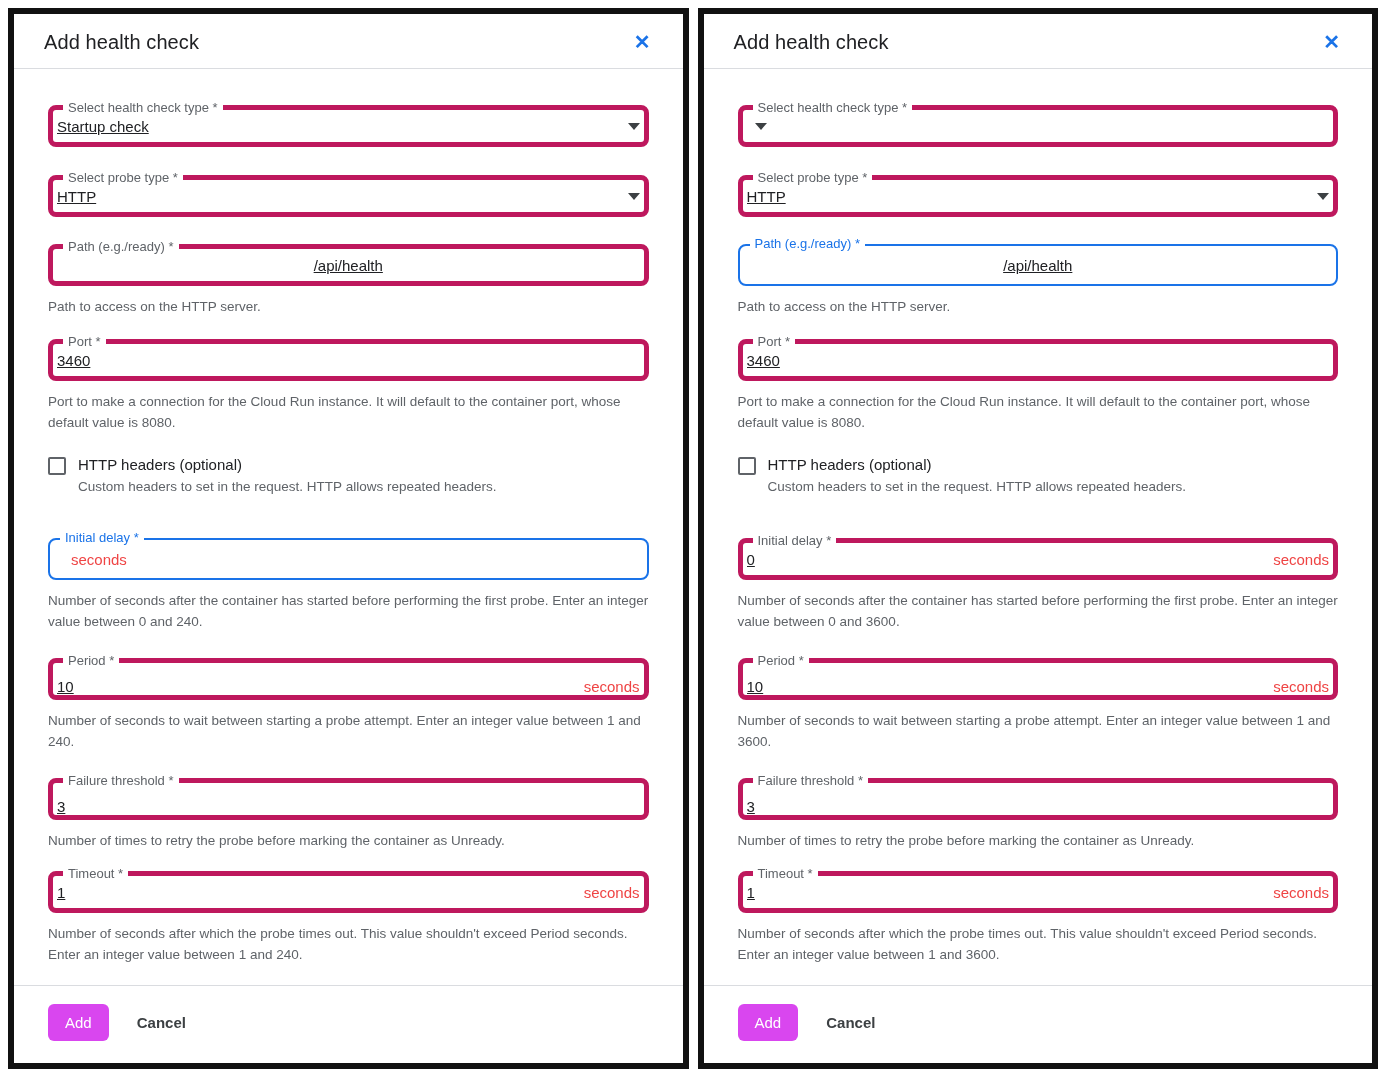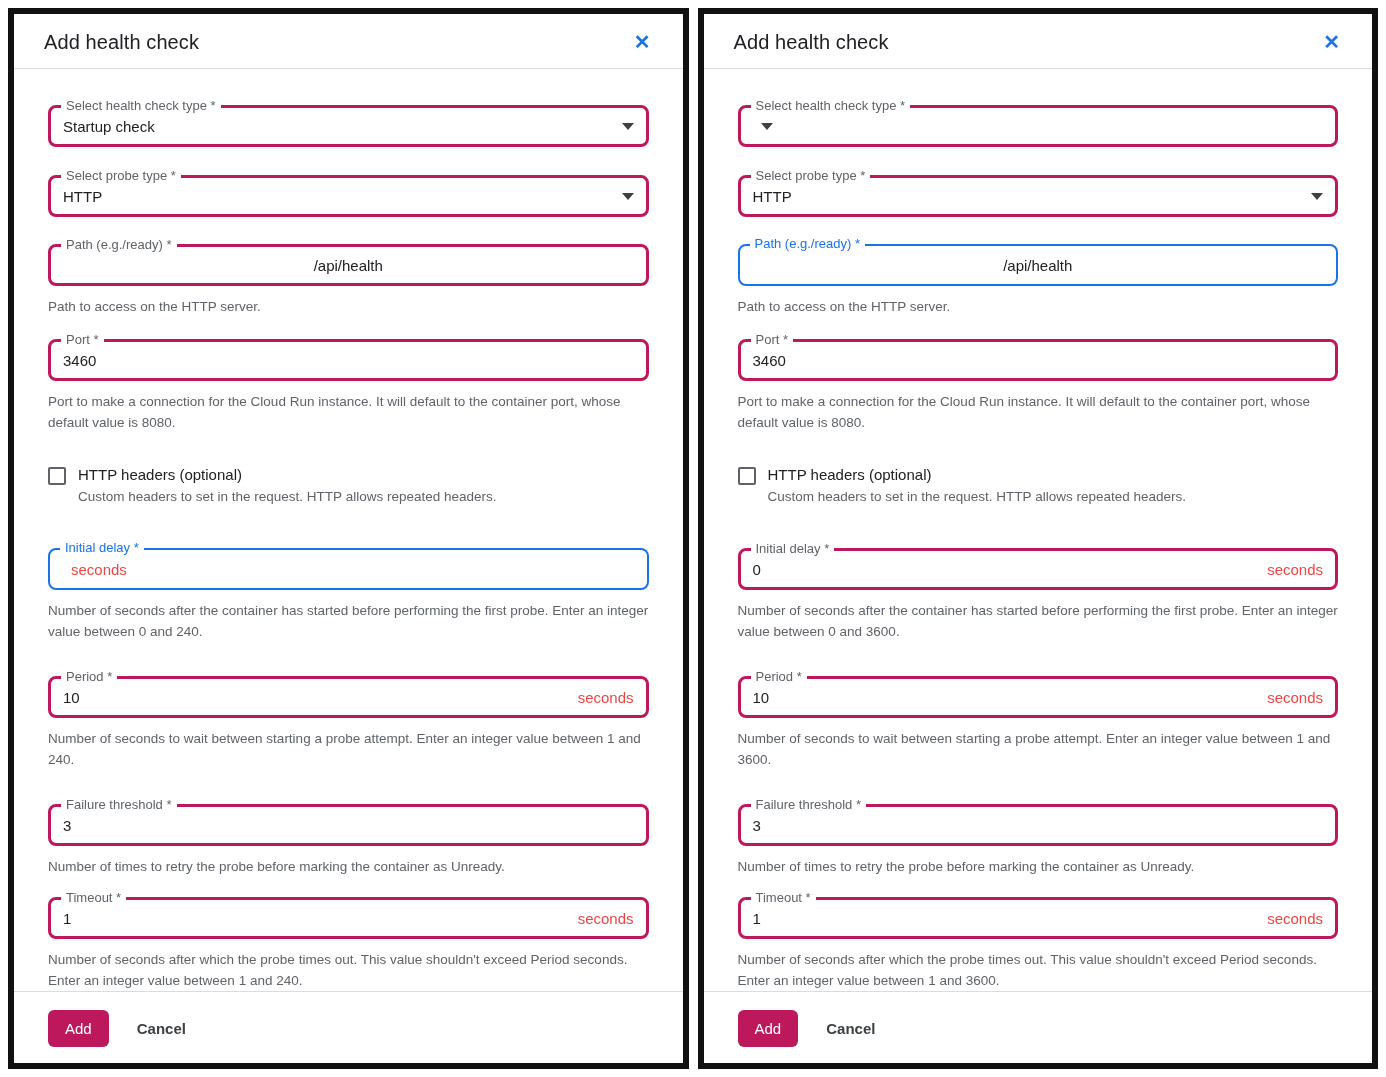--- a/index.html
+++ b/index.html
@@ -54,12 +54,12 @@
   }
   .field {
     position: relative;
-    border: 3px solid #be185d;
+    border: 5px solid #be185d;
     border-radius: 8px;
     height: 42px;
     display: flex;
     align-items: center;
-    padding: 0 12px;
+    padding: 0 4px;
     background: #fff;
   }
   .field.focused {

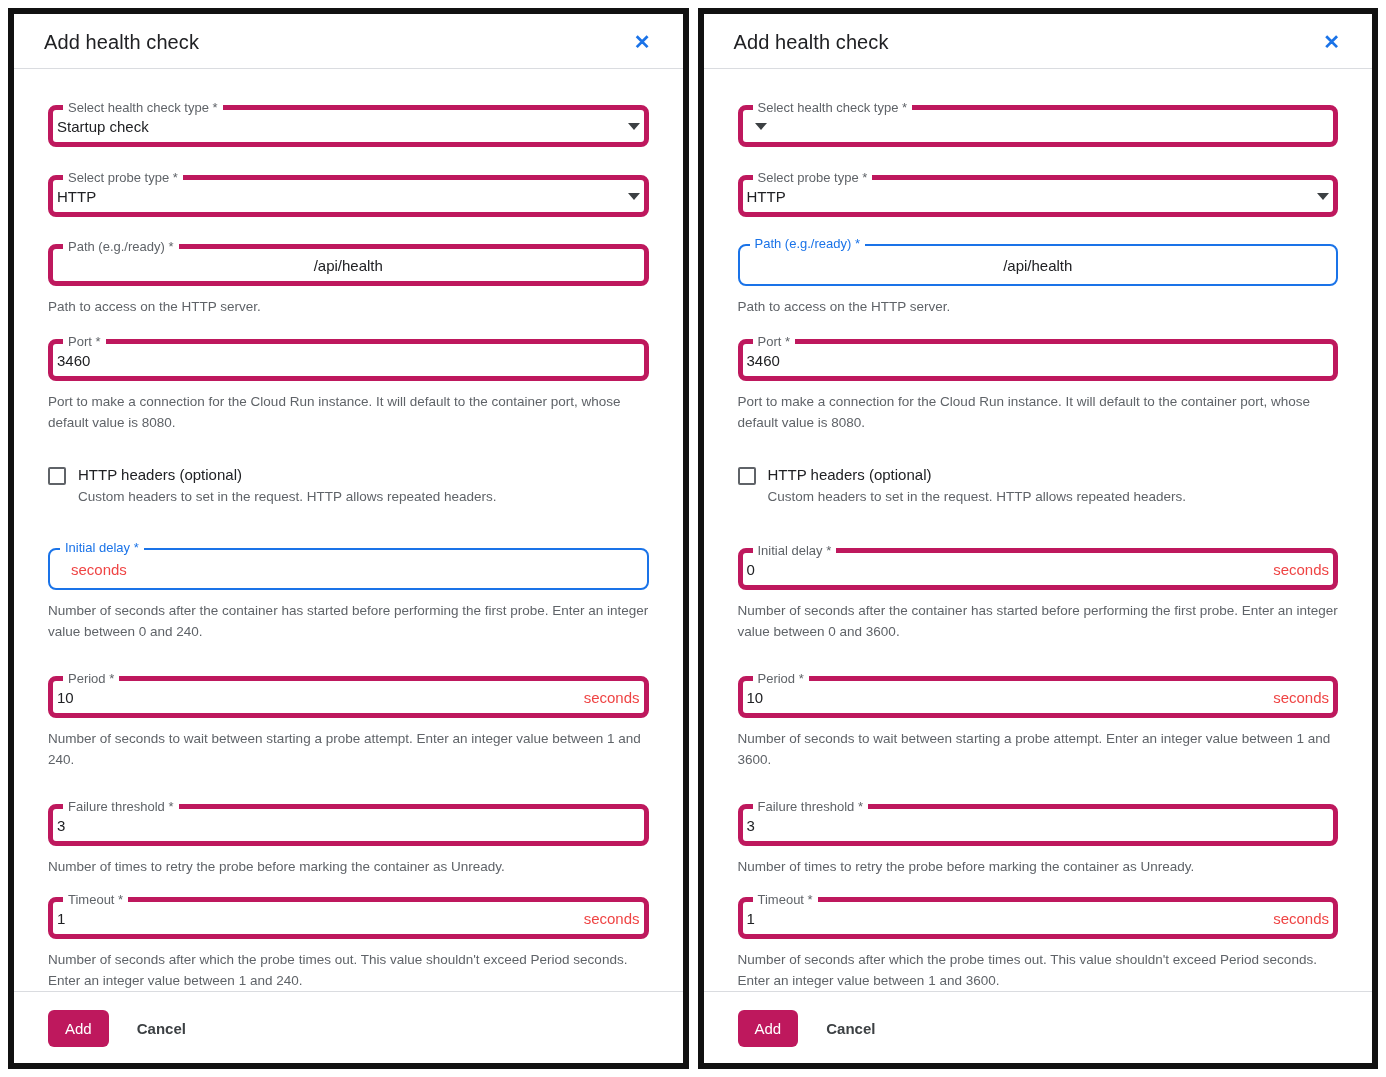--- a/index.html
+++ b/index.html
@@ -84,6 +84,7 @@
     flex: 1 1 auto;
     white-space: nowrap;
     overflow: hidden;
+    text-decoration: underline;
   }
   .field-suffix {
     font-size: 15px;

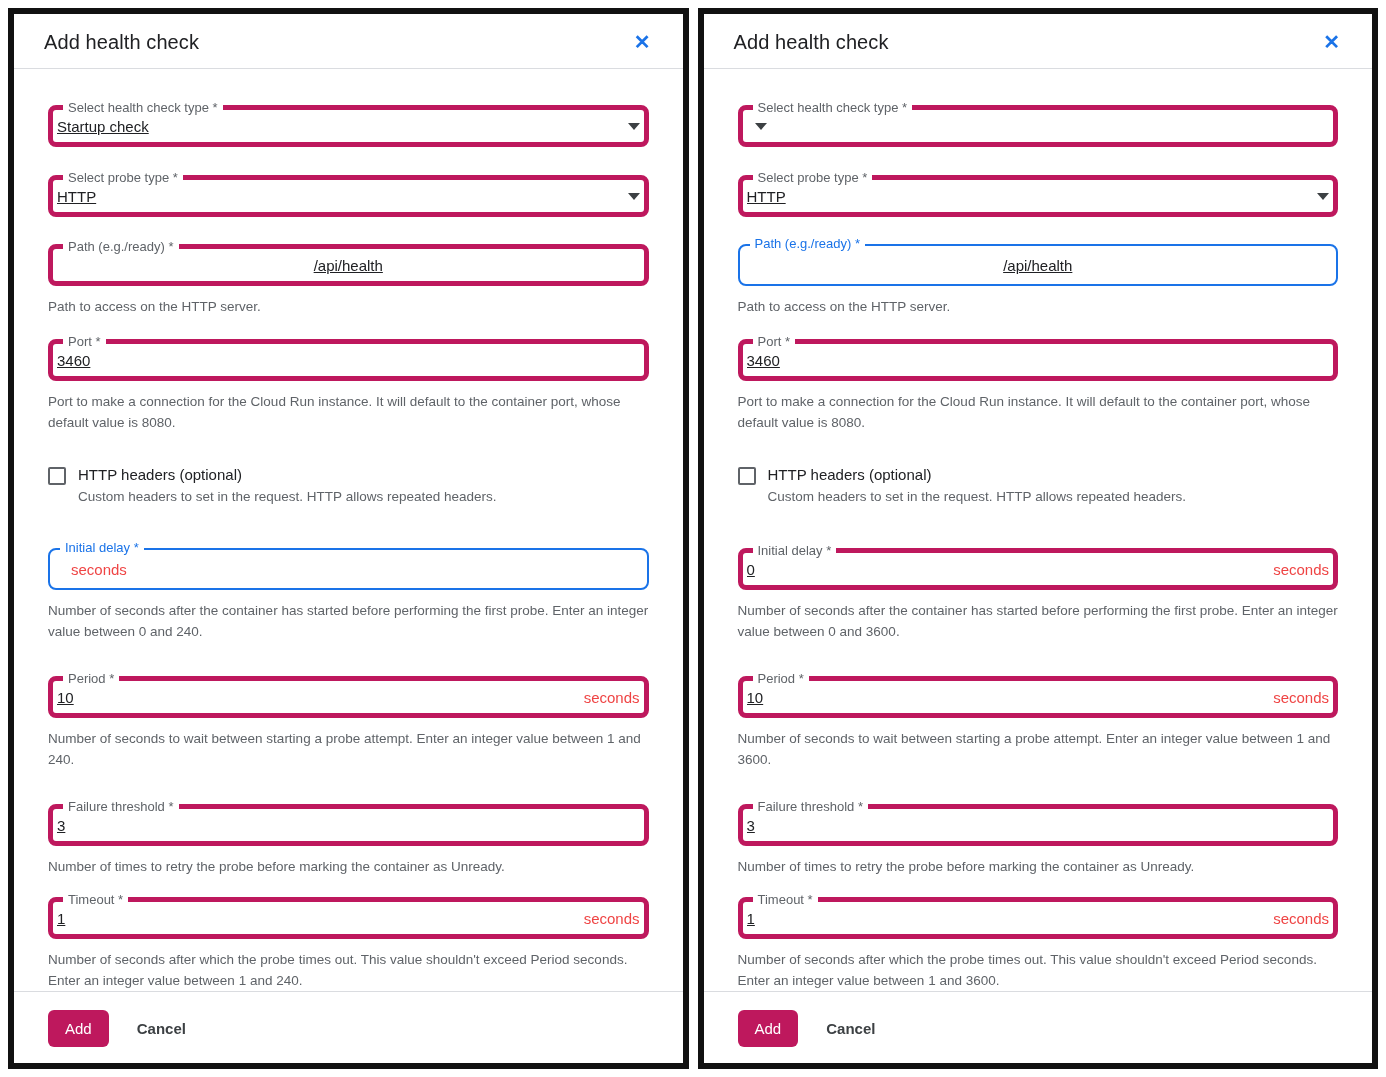--- a/index.html
+++ b/index.html
@@ -116,7 +116,7 @@
   .mt-28 { margin-top: 28px; }
   .mt-27 { margin-top: 27px; text-align: center; }
   .mt-22 { margin-top: 22px; }
-  .mt-32 { margin-top: 32px; }
+  .mt-32 { margin-top: 22px; }
   .mt-42 { margin-top: 42px; }
   .mt-34 { margin-top: 34px; }
   .mt-20 { margin-top: 20px; }

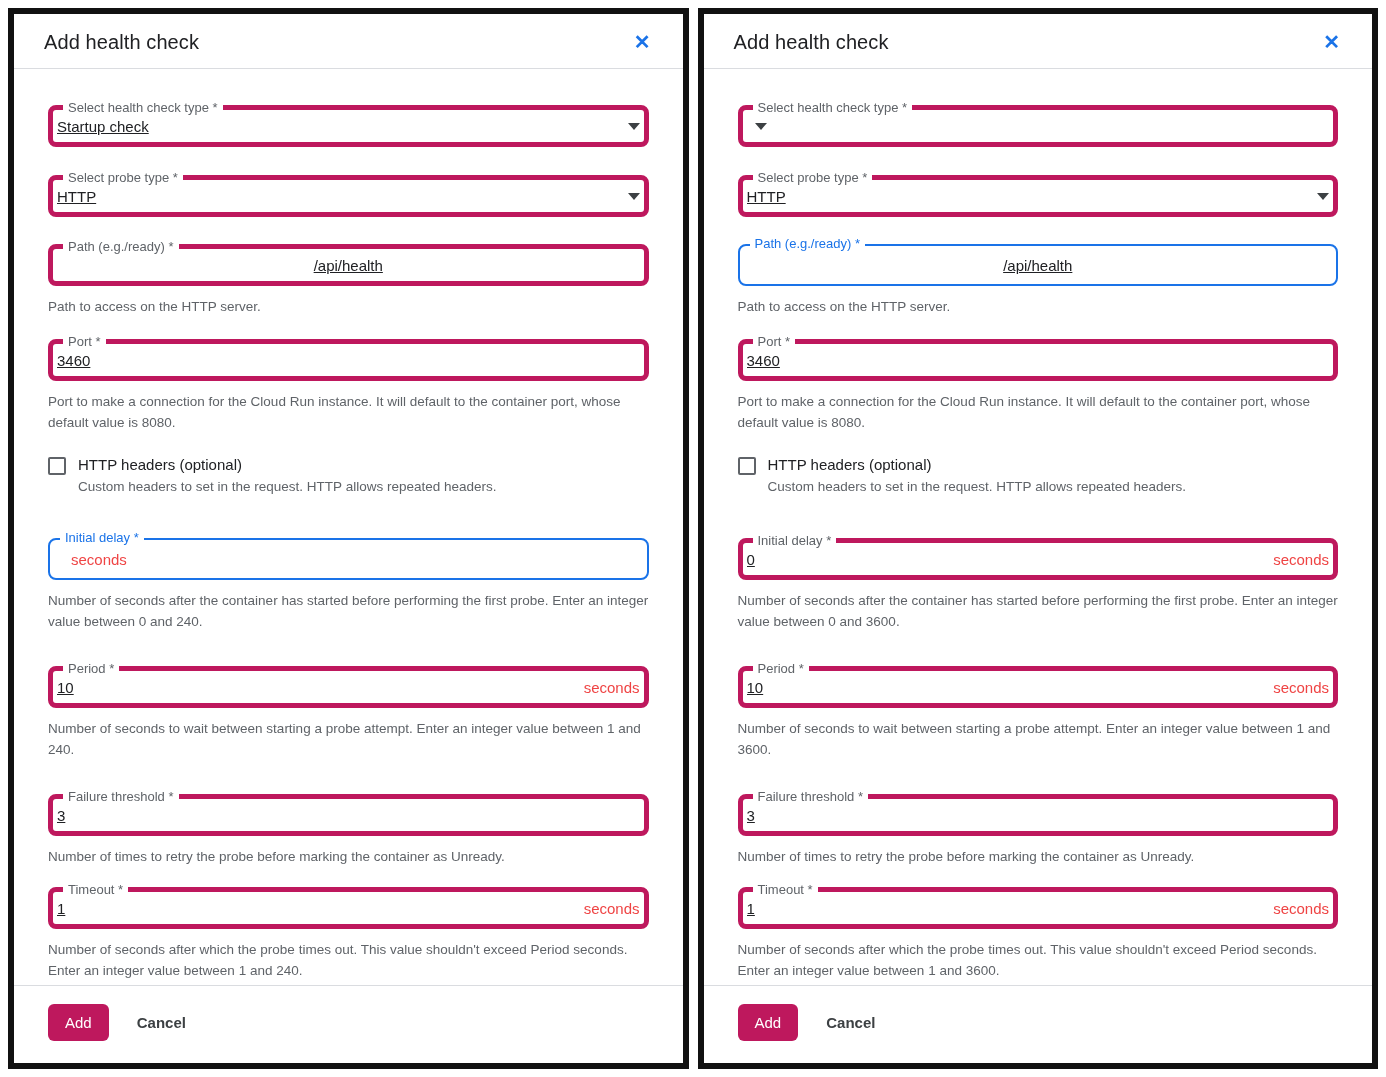--- a/index.html
+++ b/index.html
@@ -118,7 +118,7 @@
   .mt-22 { margin-top: 22px; }
   .mt-32 { margin-top: 22px; }
   .mt-42 { margin-top: 42px; }
-  .mt-34 { margin-top: 34px; }
+  .mt-34 { margin-top: 26px; align-items: flex-end; }
   .mt-20 { margin-top: 20px; }
   .checkbox-row {
     display: flex;

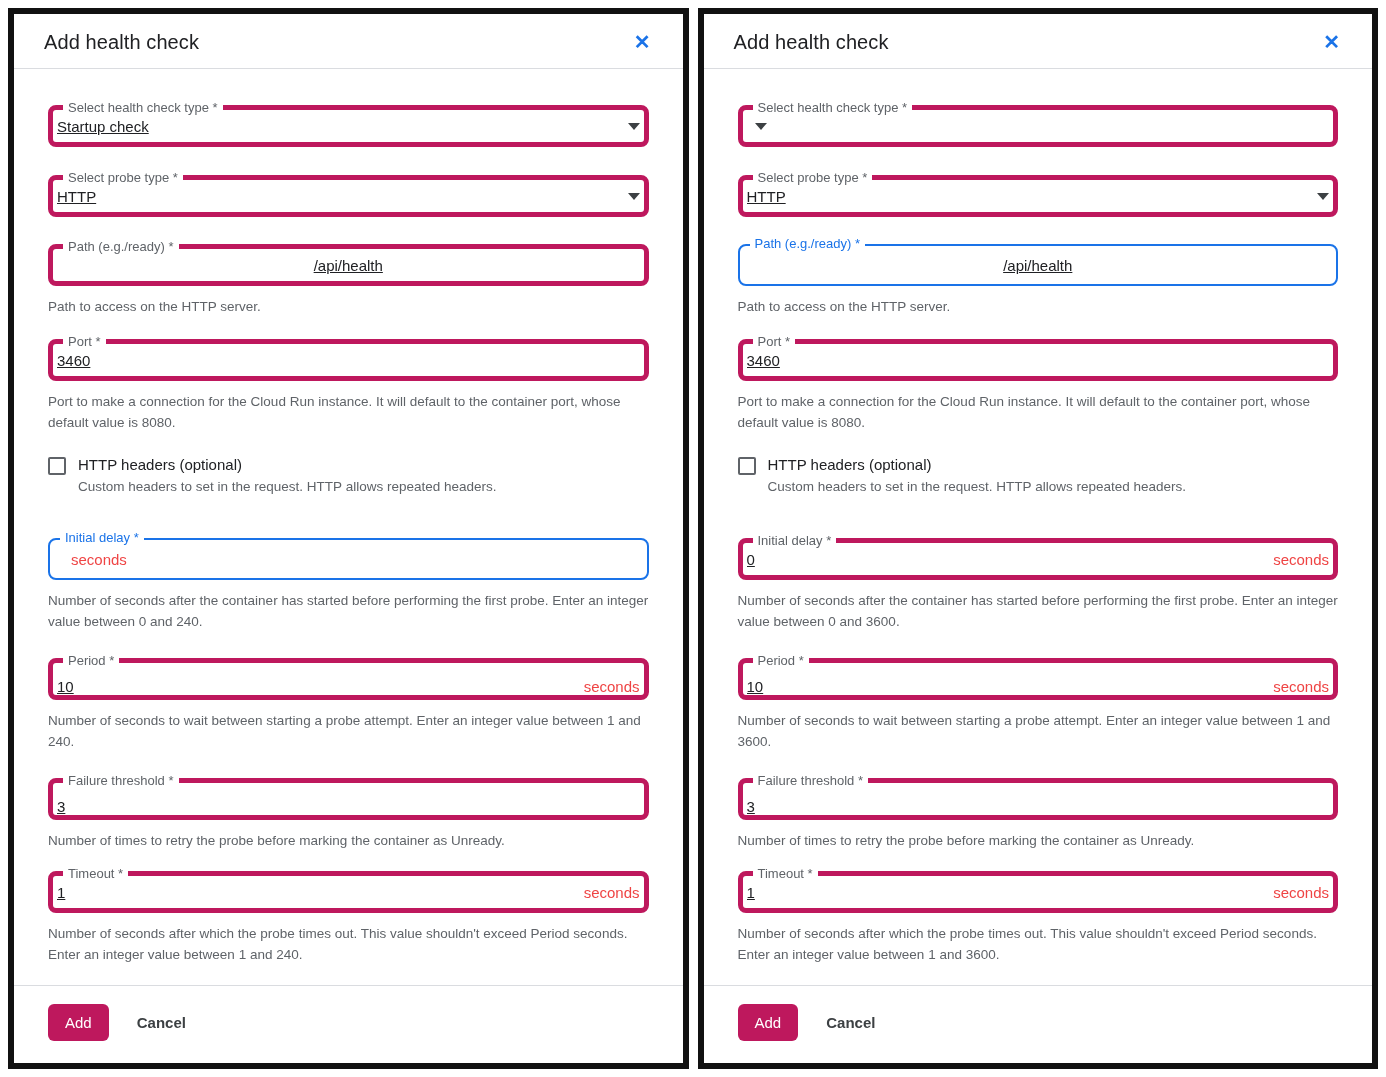--- a/index.html
+++ b/index.html
@@ -154,7 +154,7 @@
     padding: 18px 34px 22px 34px;
   }
   .add-button {
-    background: #be185d;
+    background: #d946ef;
     color: #ffffff;
     border: none;
     border-radius: 6px;

